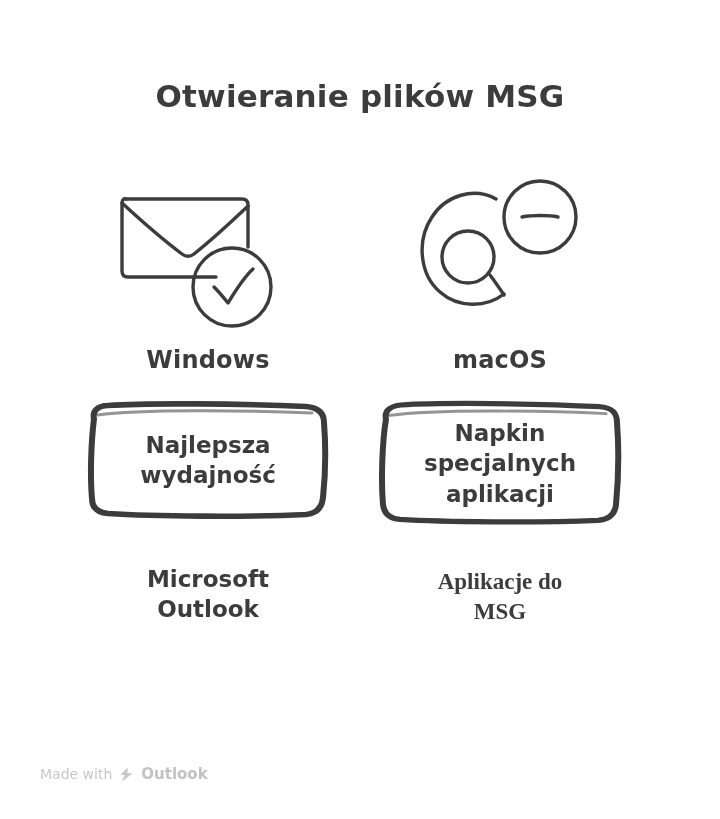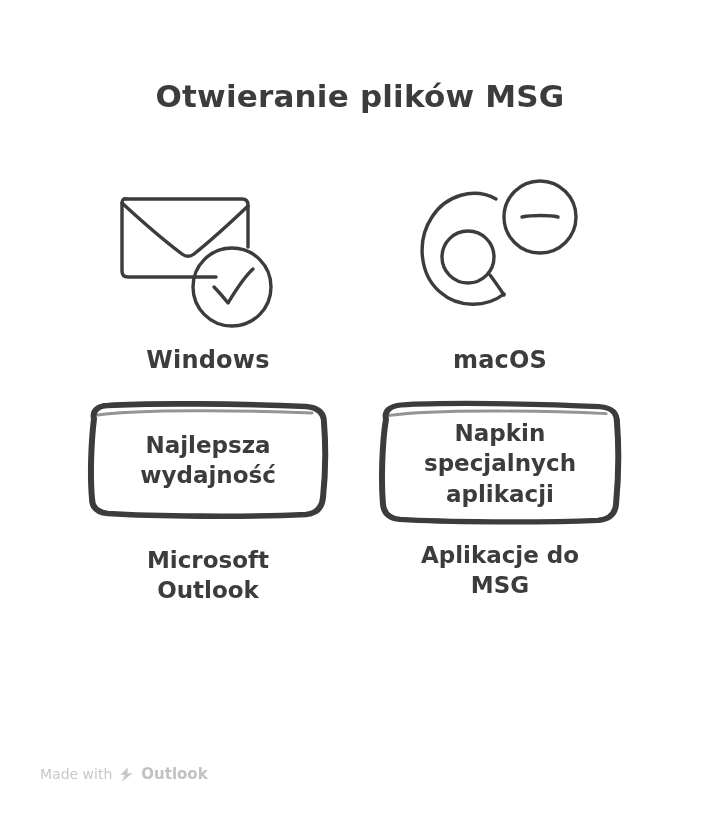--- a/index.html
+++ b/index.html
@@ -88,7 +88,7 @@
     color: #3c3c3c;
     white-space: pre-line;
   }
-  .cap-left  { margin-top: 38px; }
+  .cap-left  { margin-top: 57px; }
   .cap-right { margin-top: 26px; }
 
   .footer {

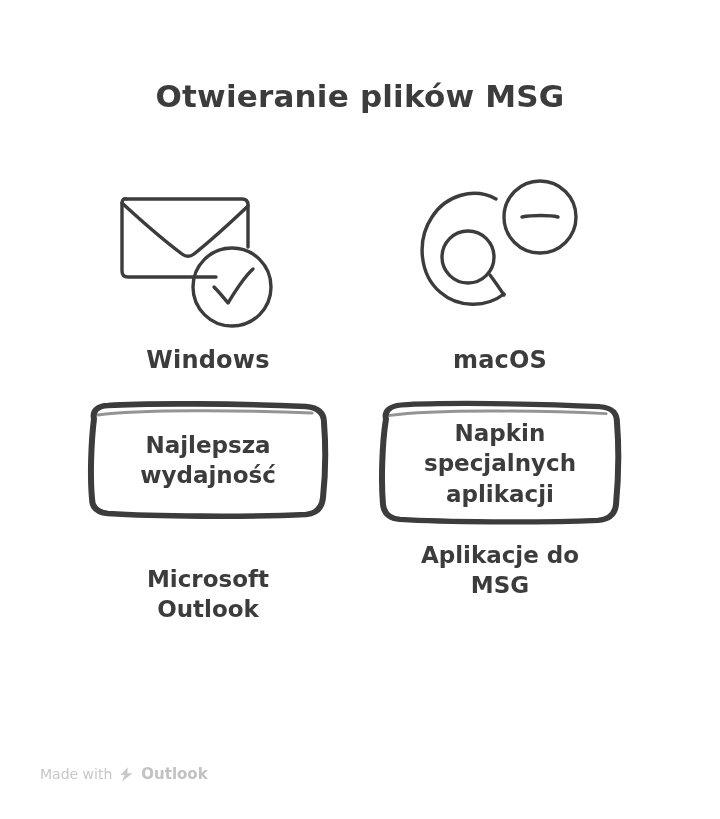--- a/index.html
+++ b/index.html
@@ -89,7 +89,7 @@
     white-space: pre-line;
   }
   .cap-left  { margin-top: 57px; }
-  .cap-right { margin-top: 26px; }
+  .cap-right { margin-top: 52px; font-family: Liberation Serif, serif; }
 
   .footer {
     position: absolute;

